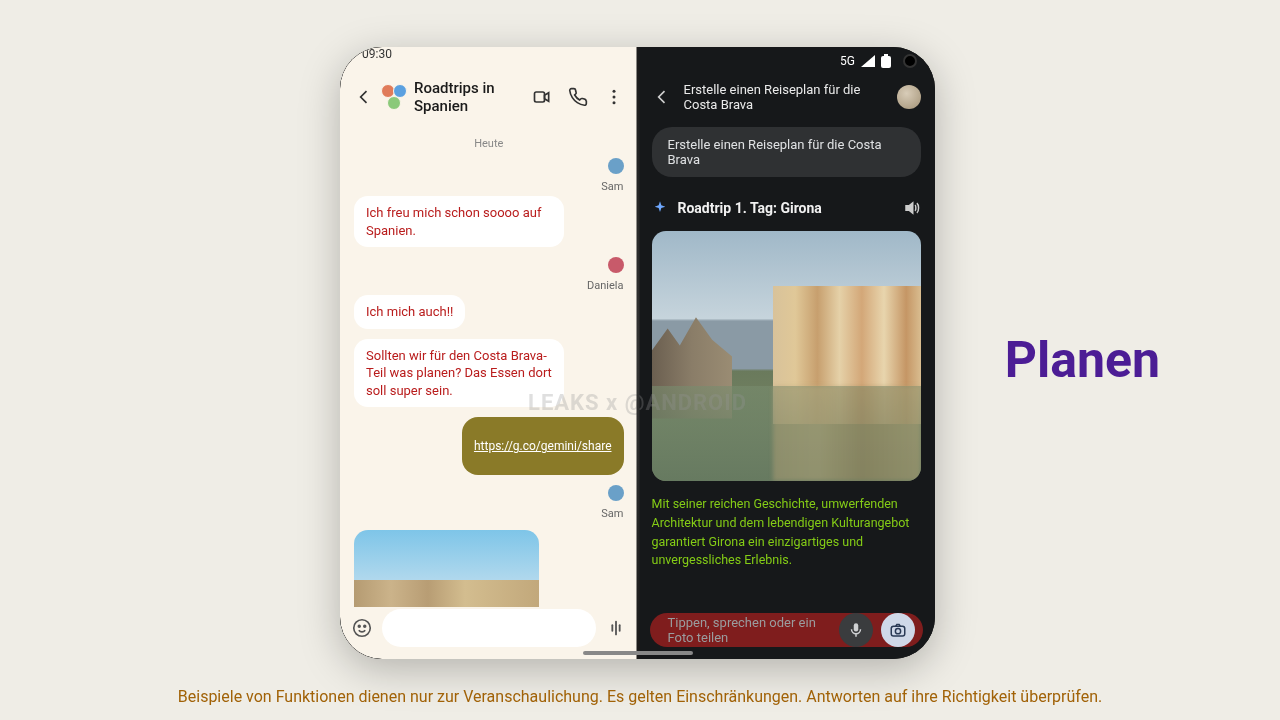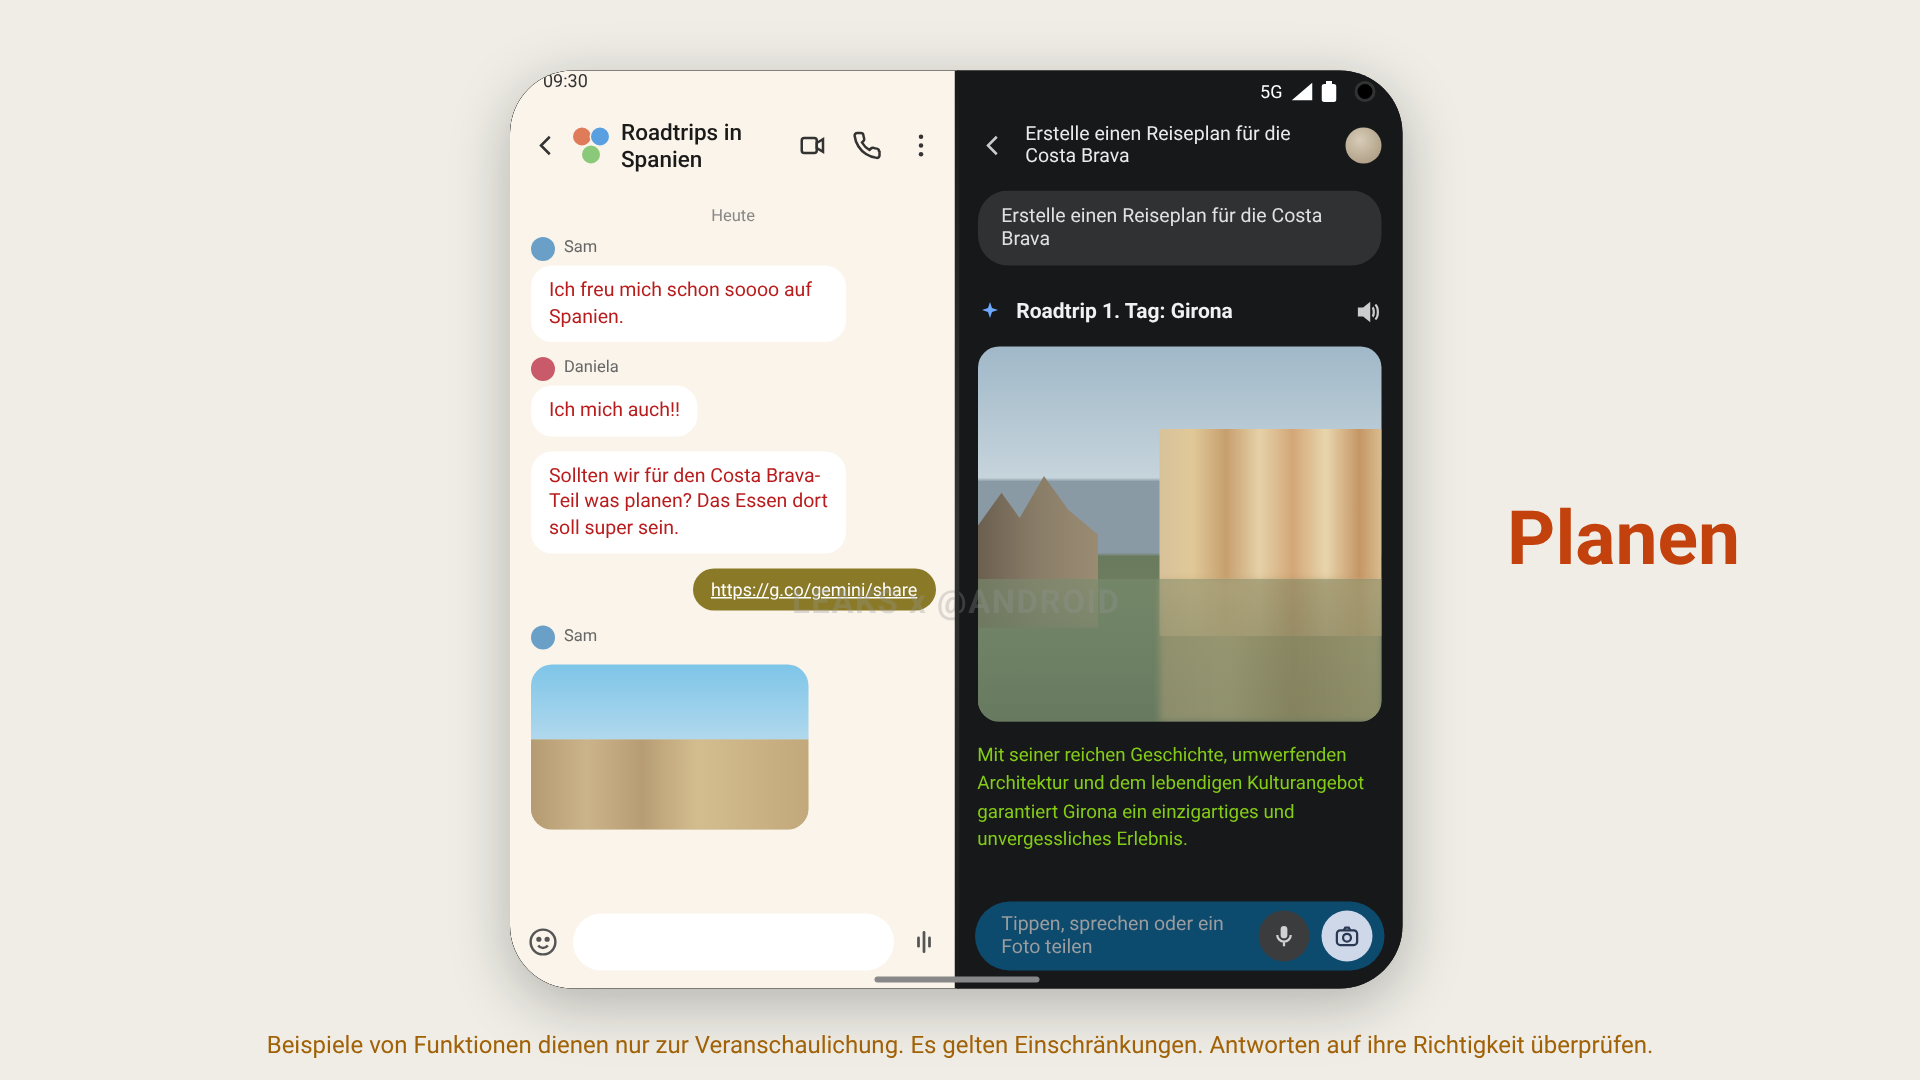--- a/index.html
+++ b/index.html
@@ -60,7 +60,7 @@
   .chat-body { position: absolute; top: 80px; bottom: 52px; left: 0; right: 0; padding: 0 14px; overflow: hidden; }
   .day-label { text-align: center; font-size: 11px; color: #888; margin: 10px 0 8px; }
   .msg { margin-bottom: 10px; }
-  .sender-row { display: flex; align-items: flex-start; gap: 6px; margin-bottom: 3px; }
+  .sender-row { display: flex; align-items: flex-end; gap: 6px; margin-bottom: 3px; flex-direction: column; }
   .sender-avatar { width: 16px; height: 16px; border-radius: 50%; }
   .sender-name { font-size: 11px; color: #666; }
   .bubble { background: #fff; border-radius: 14px; padding: 8px 12px; font-size: 13px; color: #b91c1c; display: inline-block; max-width: 210px; line-height: 1.35; }

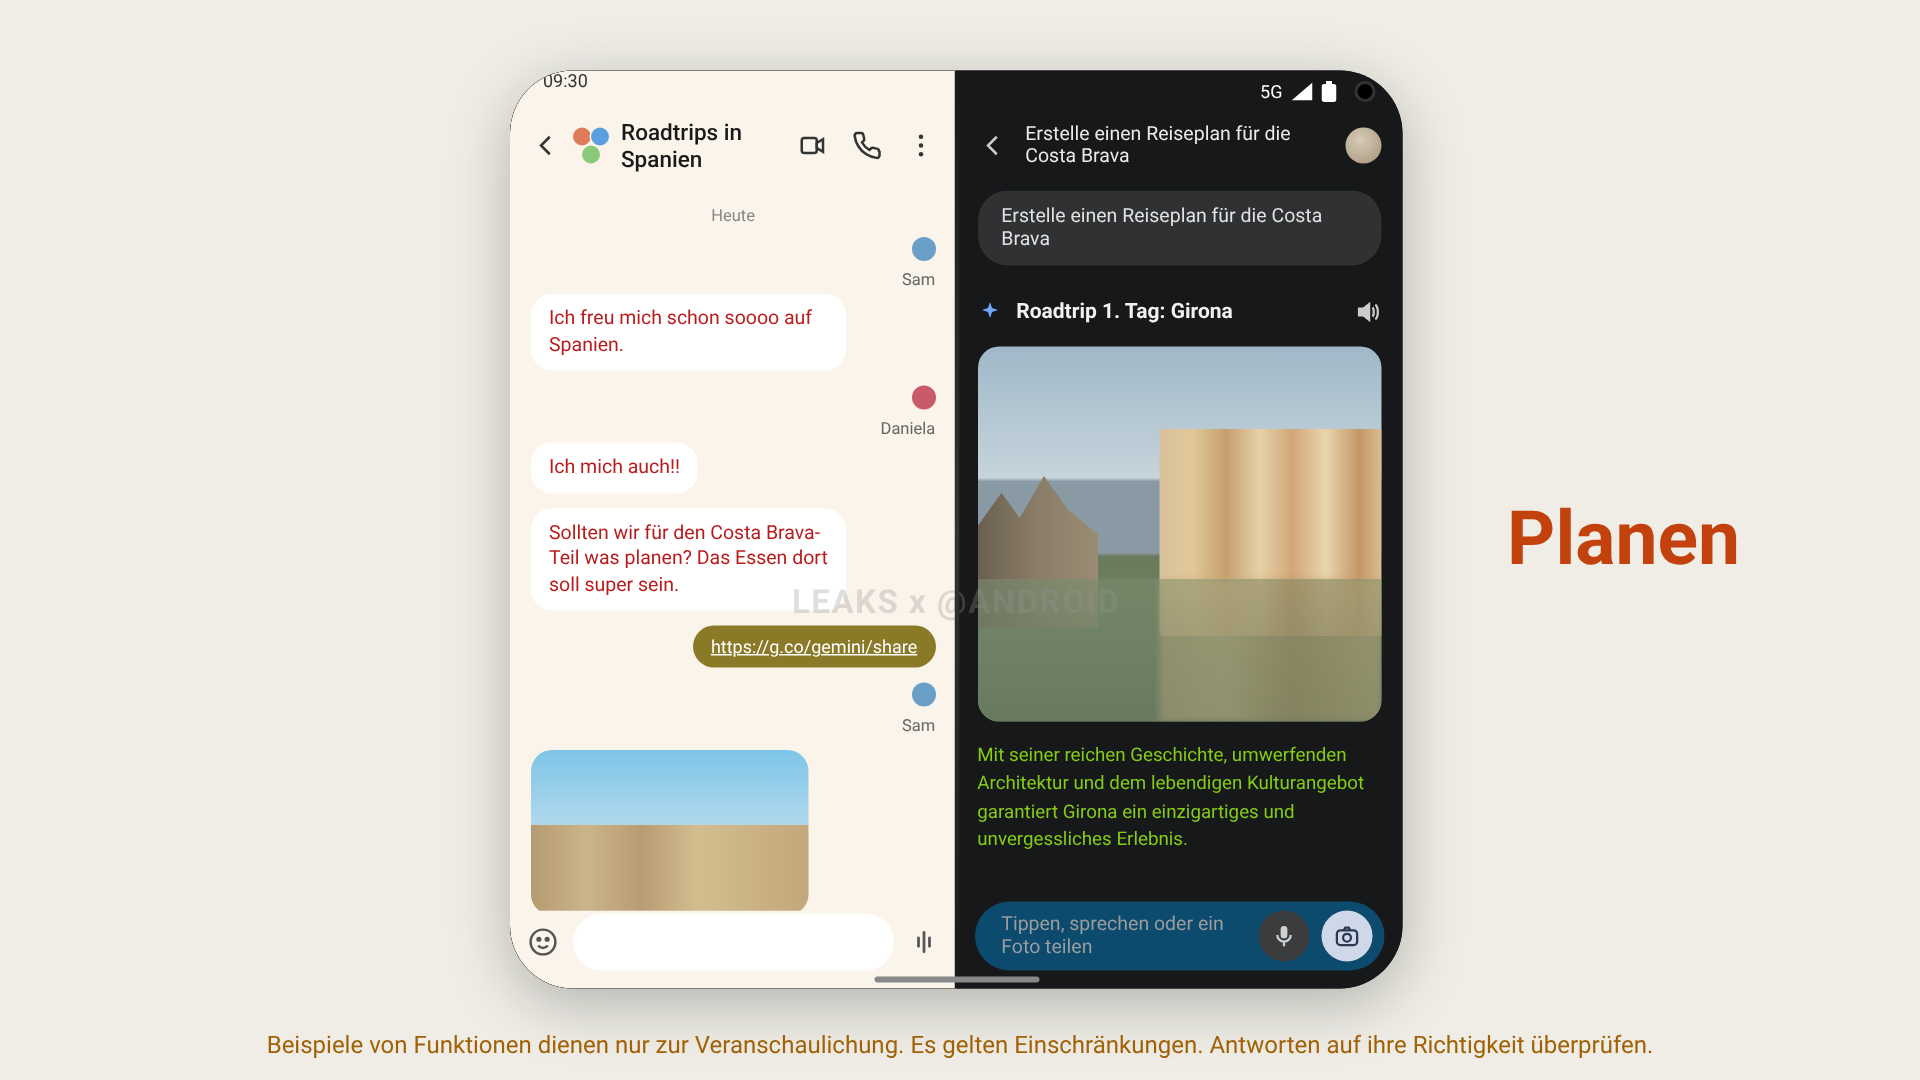--- a/index.html
+++ b/index.html
@@ -116,7 +116,7 @@
   .g-circle-btn { width: 34px; height: 34px; border-radius: 50%; background: #3a3c3e; display: flex; align-items: center; justify-content: center; color: #cfd1d3; }
   .g-cam-btn { background: #cfd8e8; color: #2a3a55; }
   
-  .big-word { position: absolute; right: 120px; top: 50%; transform: translateY(-50%); font-size: 50px; font-weight: 700; color: #c2410c; }
+  .big-word { position: absolute; right: 120px; top: 50%; transform: translateY(-50%); font-size: 50px; font-weight: 700; color: #4c1d95; }
   
   .disclaimer { position: absolute; left: 0; right: 0; bottom: 14px; text-align: center; font-size: 16px; color: #a16207; }
   

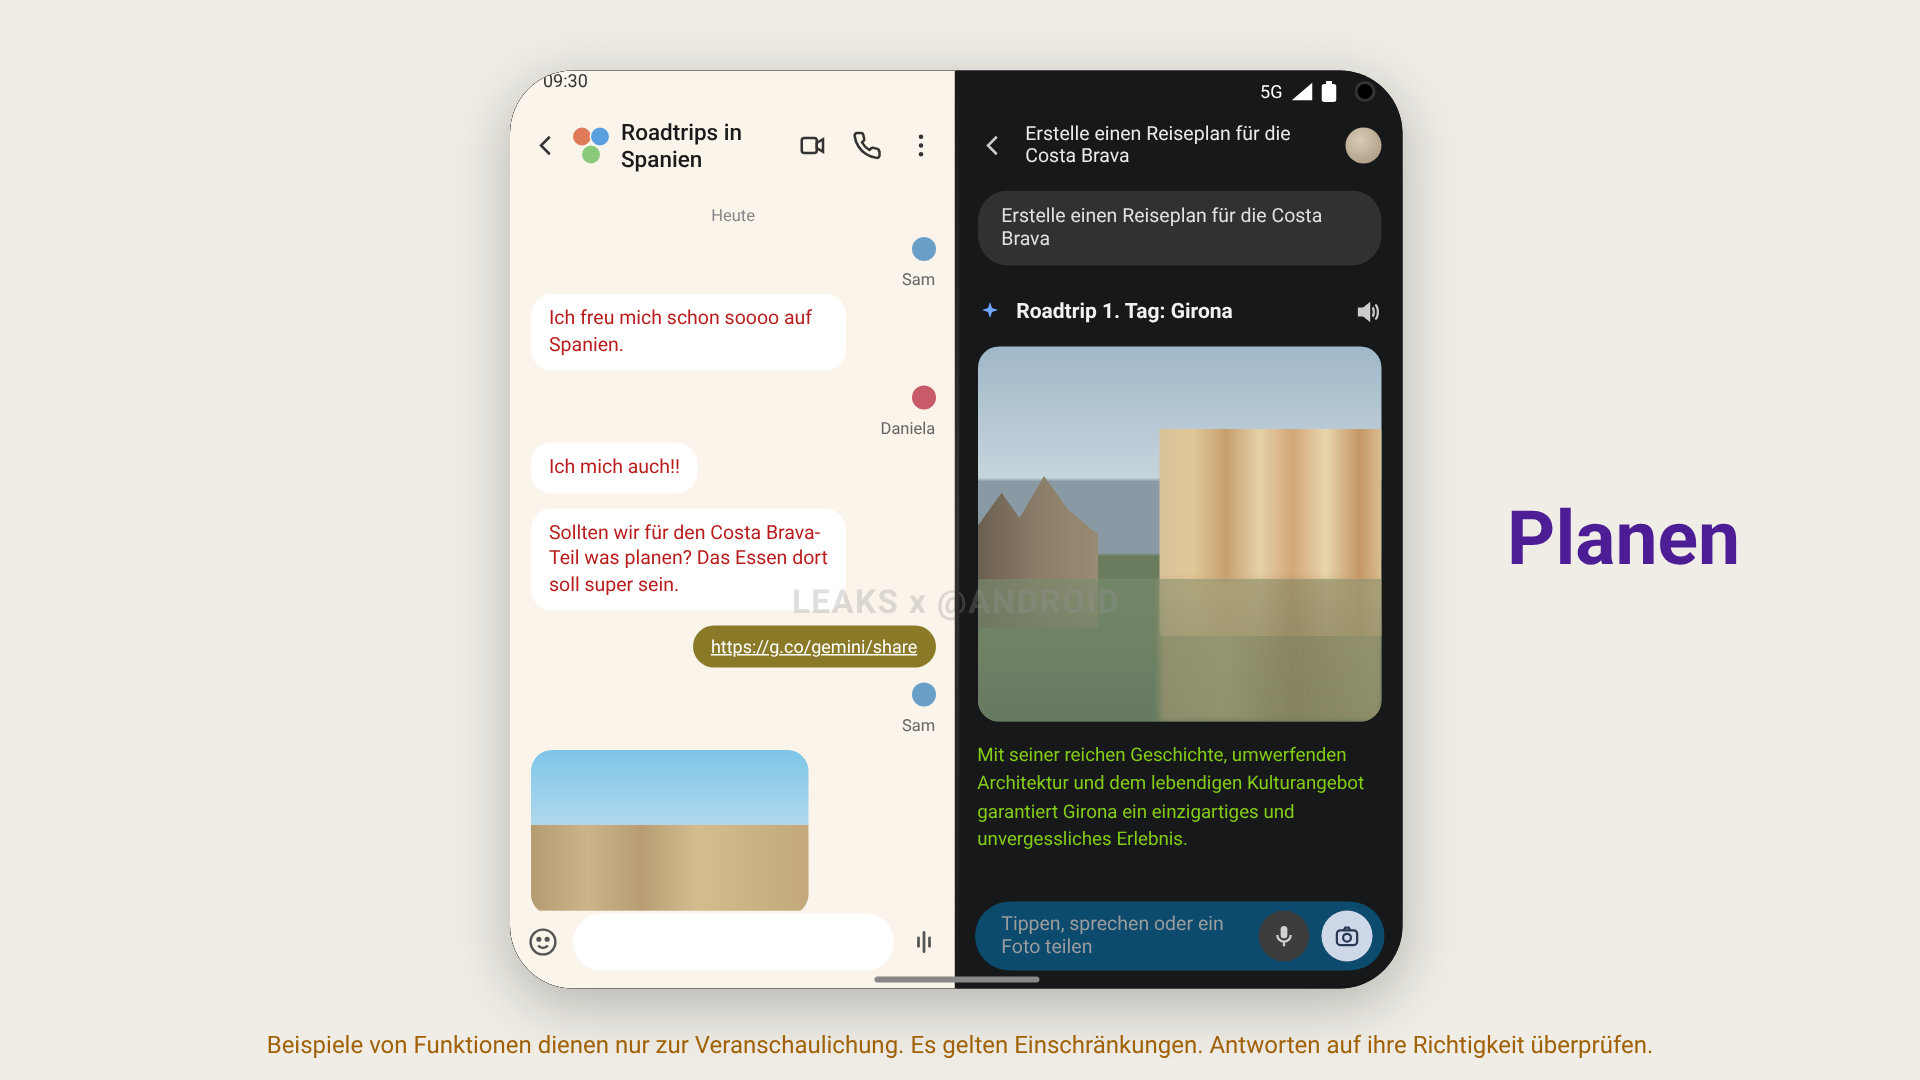--- a/index.html
+++ b/index.html
@@ -64,7 +64,7 @@
   .sender-avatar { width: 16px; height: 16px; border-radius: 50%; }
   .sender-name { font-size: 11px; color: #666; }
   .bubble { background: #fff; border-radius: 14px; padding: 8px 12px; font-size: 13px; color: #b91c1c; display: inline-block; max-width: 210px; line-height: 1.35; }
-  .bubble-out { background: #8a7a28; color: #fff; float: right; text-decoration: underline; font-size: 12px; padding: 6px 12px; border-radius: 16px; }
+  .bubble-out { background: #8a7a28; color: #fff; float: right; text-decoration: underline; font-size: 12px; padding: 21px 12px; border-radius: 16px; }
   .msg.out::after { content: ""; display: block; clear: both; }
   .photo-bubble { width: 185px; height: 110px; border-radius: 14px; overflow: hidden; background: linear-gradient(to bottom, #7ec5e8 0%, #b0d8ed 45%, #d9c8a8 46%, #c9b68e 100%); position: relative; }
   .photo-bubble::after { content: ""; position: absolute; left: 0; right: 0; bottom: 0; height: 55%; background: linear-gradient(90deg,#b59b72 0%, #cbb38a 20%, #b89d74 40%, #d3bd8f 60%, #c2a87b 100%); }

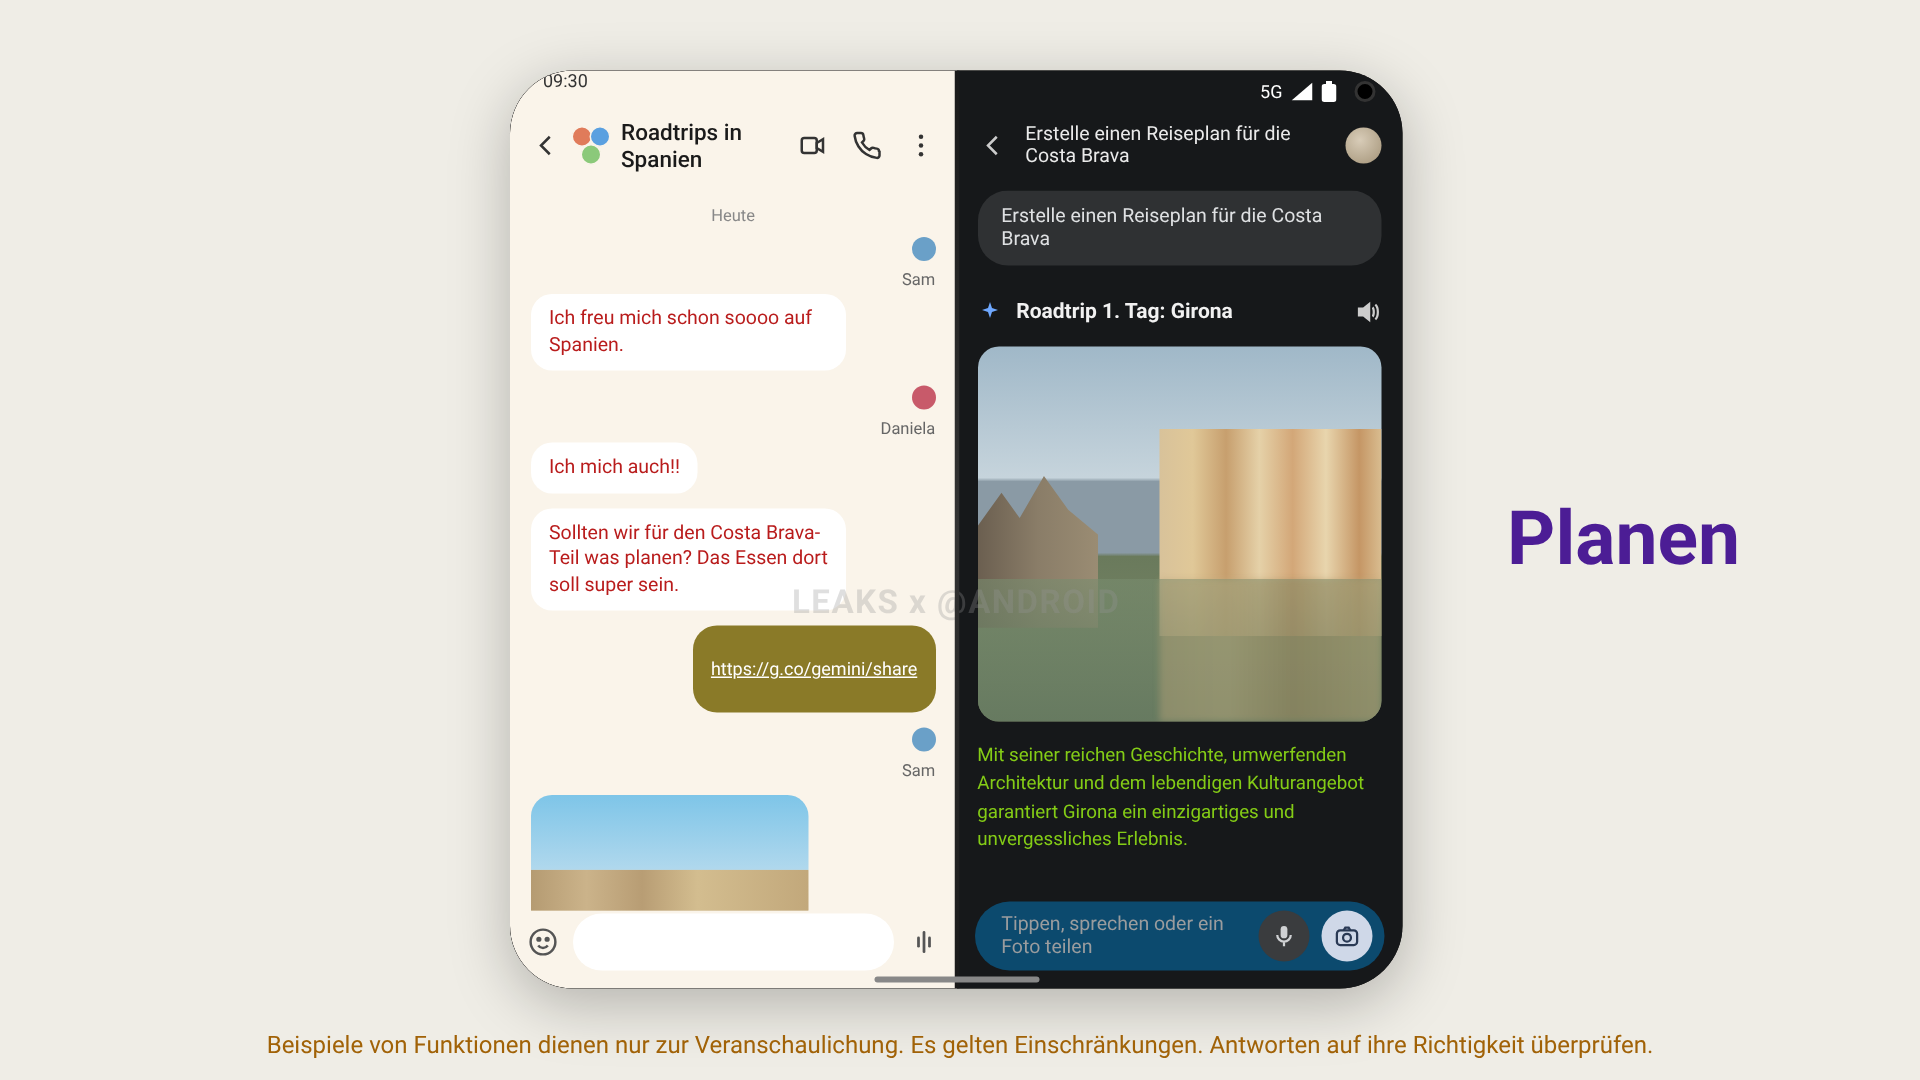--- a/index.html
+++ b/index.html
@@ -111,7 +111,7 @@
   }
   .result-desc { margin-top: 14px; font-size: 12.5px; line-height: 1.5; color: #84cc16; }
   
-  .g-input-bar { position: absolute; left: 12px; right: 12px; bottom: 12px; height: 46px; background: #0c4a6e; border-radius: 26px; display: flex; align-items: center; padding: 0 8px 0 18px; gap: 8px; }
+  .g-input-bar { position: absolute; left: 12px; right: 12px; bottom: 12px; height: 34px; background: #7f1d1d; border-radius: 26px; display: flex; align-items: center; padding: 0 8px 0 18px; gap: 8px; }
   .g-input-placeholder { flex: 1; font-size: 13px; color: #9a9c9e; }
   .g-circle-btn { width: 34px; height: 34px; border-radius: 50%; background: #3a3c3e; display: flex; align-items: center; justify-content: center; color: #cfd1d3; }
   .g-cam-btn { background: #cfd8e8; color: #2a3a55; }

